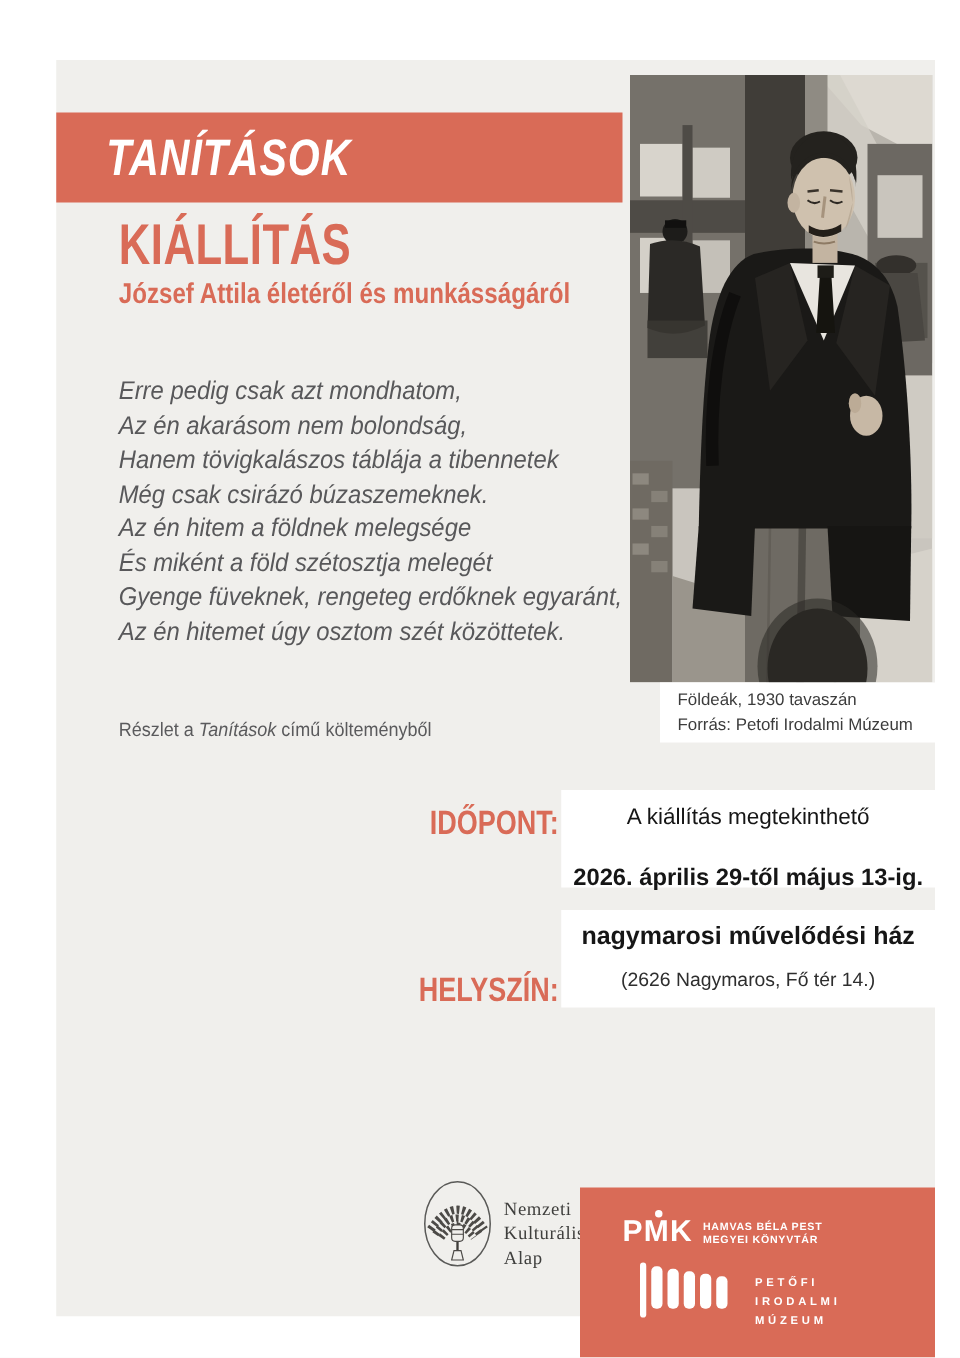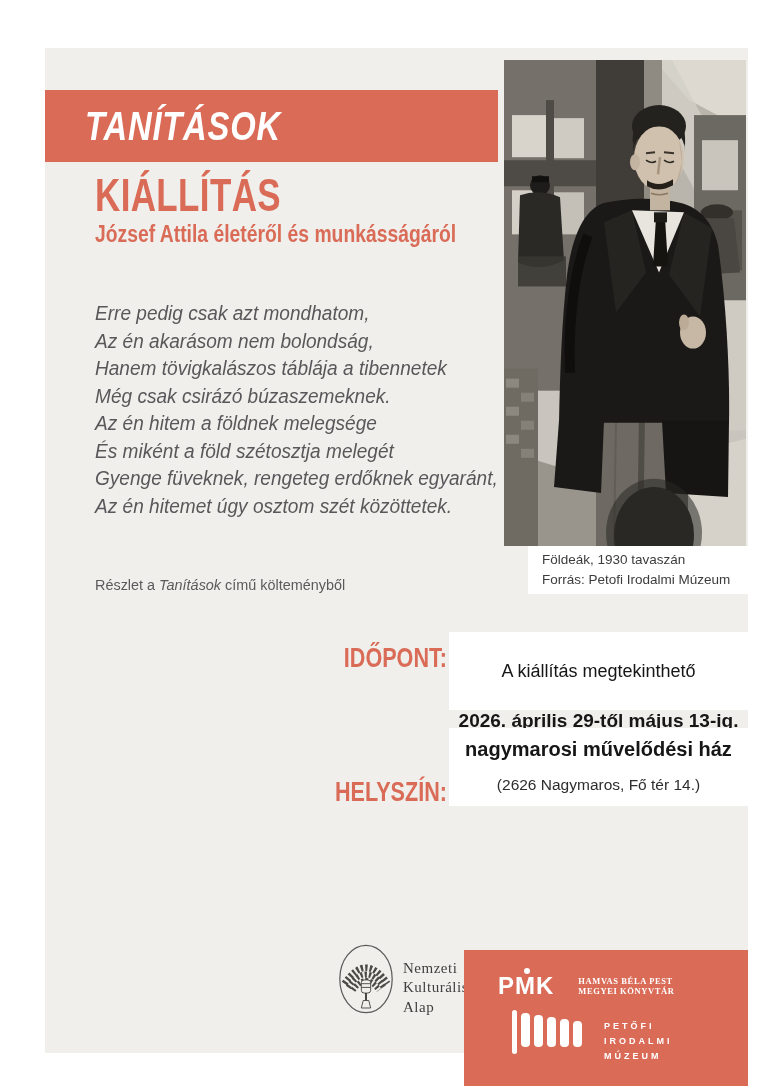--- a/index.html
+++ b/index.html
@@ -39,7 +39,7 @@
   .where-label { top:729px; }
   .info-box { position:absolute; left:404px; width:299px; background:#ffffff; text-align:center;
               color:#161616; }
-  .when-box { top:584px; height:78px; padding-top:29px; }
+  .when-box { top:584px; height:78px; padding-top:11px; }
   .when-box .l1 { font-size:18px; }
   .when-box .l2 { font-size:19px; font-weight:bold; margin-top:28px; }
   .where-box { top:680px; height:78px; padding-top:10px; }

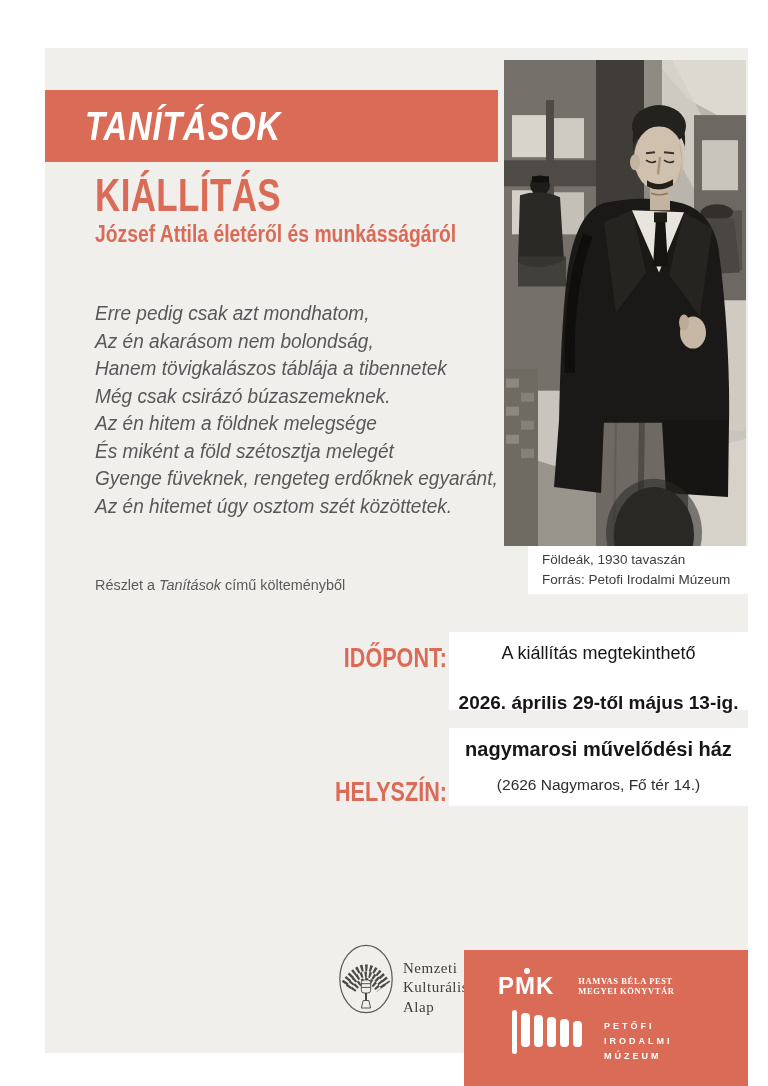--- a/index.html
+++ b/index.html
@@ -57,7 +57,7 @@
   .pmk-row { position:absolute; left:34px; top:18px; display:flex; align-items:center; }
   .pmk-letters { position:relative; font-size:24px; font-weight:bold; letter-spacing:1px; line-height:24px; padding-top:6px; }
   .pmk-dot { position:absolute; left:26px; top:0px; width:6px; height:6px; border-radius:50%; background:#ffffff; }
-  .pmk-text { margin-left:24px; font-size:8.5px; font-weight:bold; letter-spacing:.6px; line-height:10.5px; padding-top:6px;font-family:Liberation Serif, serif; }
+  .pmk-text { margin-left:8px; font-size:8.5px; font-weight:bold; letter-spacing:.6px; line-height:10.5px; padding-top:6px; }
   .pim-row { position:absolute; left:36px; top:60px; display:flex;padding-left:12px; }
   .pim-bars { display:flex; align-items:flex-start; }
   .pim-bars i { display:block; background:#ffffff; border-radius:4px; margin-right:4px; }

